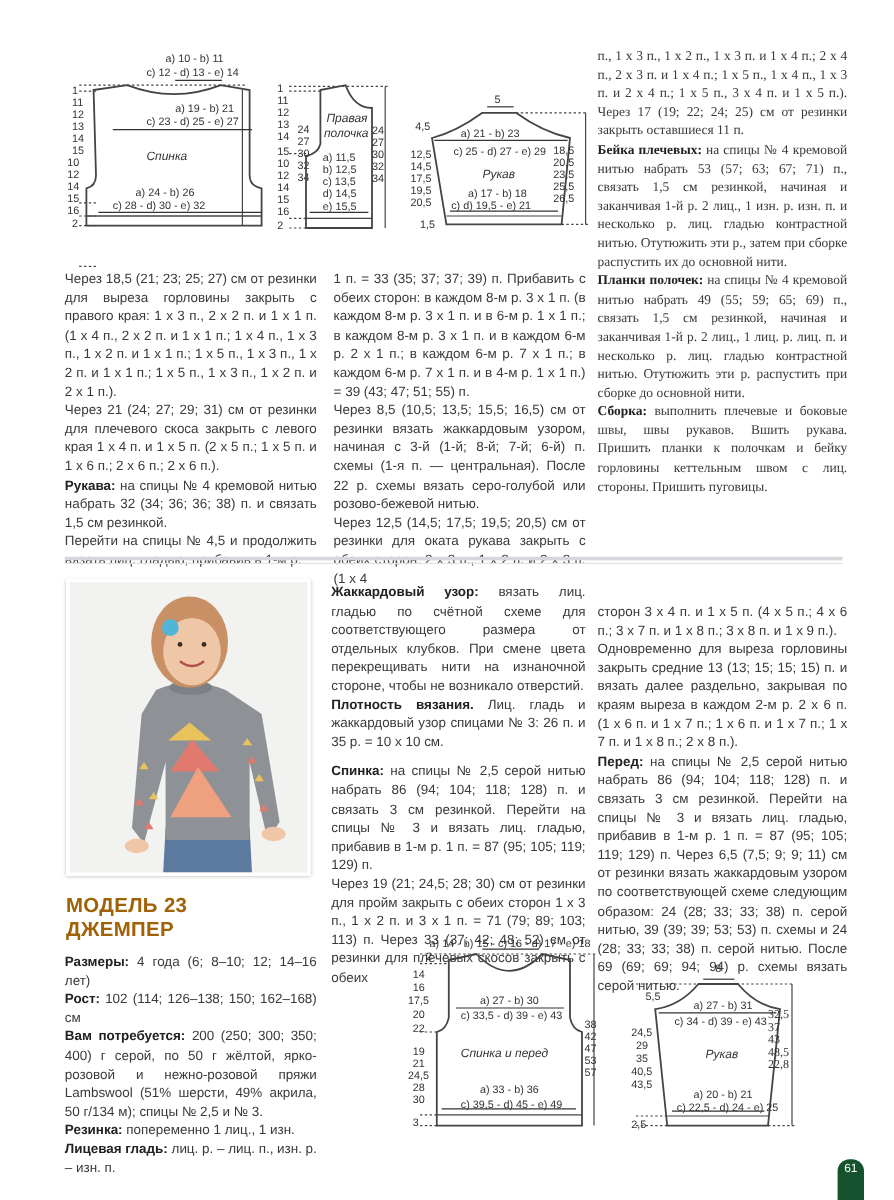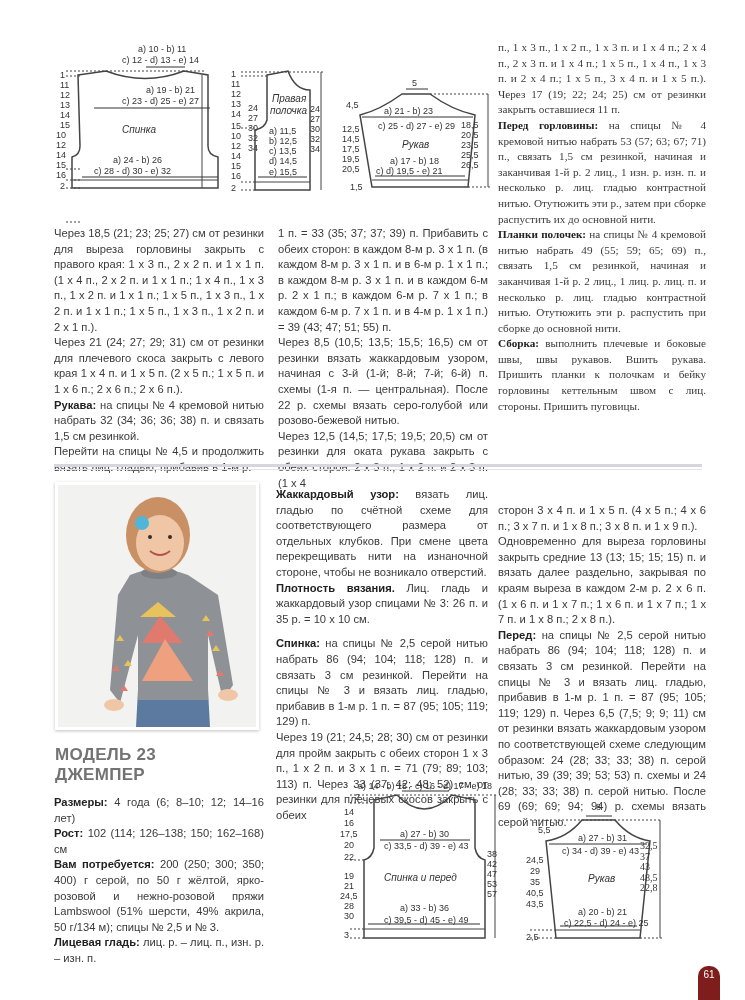--- a/index.html
+++ b/index.html
@@ -165,7 +165,7 @@
 
 <div class="col" style="left:498px;top:40px;width:208px;font-family:Liberation Serif, serif;">
   <p><span>п., 1 x 3 п., 1 x 2 п., 1 x 3 п. и 1 x 4 п.; 2 x 4 п., 2 x 3 п. и 1 x 4 п.; 1 x 5 п., 1 x 4 п., 1 x 3 п. и 2 x 4 п.; 1 x 5 п., 3 x 4 п. и 1 x 5 п.). Через 17 (19; 22; 24; 25) см от резинки закрыть оставшиеся 11 п.</span></p>
-  <p><b>Перед горловины:</b><span> на спицы № 4 кремовой нитью набрать 53 (57; 63; 67; 71) п., связать 1,5 см резинкой, начиная и заканчивая 1-й р. 2 лиц., 1 изн. р. изн. п. и несколько р. лиц. гладью контрастной нитью. Отутюжить эти р., затем при сборке распустить их до основной нити.</span></p>
+  <p><b>Бейка плечевых:</b><span> на спицы № 4 кремовой нитью набрать 53 (57; 63; 67; 71) п., связать 1,5 см резинкой, начиная и заканчивая 1-й р. 2 лиц., 1 изн. р. изн. п. и несколько р. лиц. гладью контрастной нитью. Отутюжить эти р., затем при сборке распустить их до основной нити.</span></p>
   <p><b>Планки полочек:</b><span> на спицы № 4 кремовой нитью набрать 49 (55; 59; 65; 69) п., связать 1,5 см резинкой, начиная и заканчивая 1-й р. 2 лиц., 1 лиц. р. лиц. п. и несколько р. лиц. гладью контрастной нитью. Отутюжить эти р. распустить при сборке до основной нити.</span></p>
   <p><b>Сборка:</b><span> выполнить плечевые и боковые швы, швы рукавов. Вшить рукава. Пришить планки к полочкам и бейку горловины кеттельным швом с лиц. стороны. Пришить пуговицы.</span></p>
 </div>

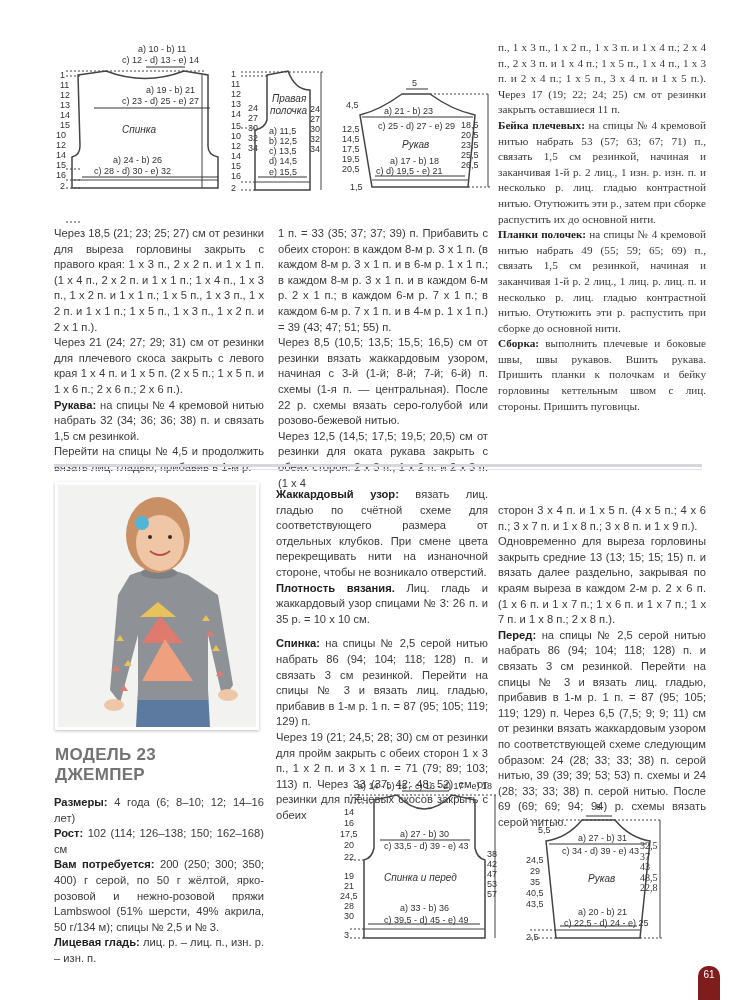--- a/index.html
+++ b/index.html
@@ -16,7 +16,7 @@
   .divider2 { position:absolute; left:54px; width:648px; height:1px; background:#e2e2e6; top:469px; }
   .photo { position:absolute; left:55px; top:482px; width:204px; height:248px; background:#f1f1f1;
            box-shadow:0 1px 3px rgba(0,0,0,0.25); border:3px solid #fff; box-sizing:border-box; }
-  .heading { position:absolute; left:55px; top:745px; font-weight:bold; font-size:17px; line-height:20px; color:#737373; letter-spacing:0.3px; }
+  .heading { position:absolute; left:55px; top:745px; font-weight:bold; font-size:17px; line-height:20px; color:#a16207; letter-spacing:0.3px; }
   .page-num { position:absolute; left:698px; top:966px; width:22px; height:34px; background:#7f1d1d;
               border-radius:10px 10px 0 0; color:#fff; font-size:10px; text-align:center; padding-top:3px; box-sizing:border-box; }
 </style>

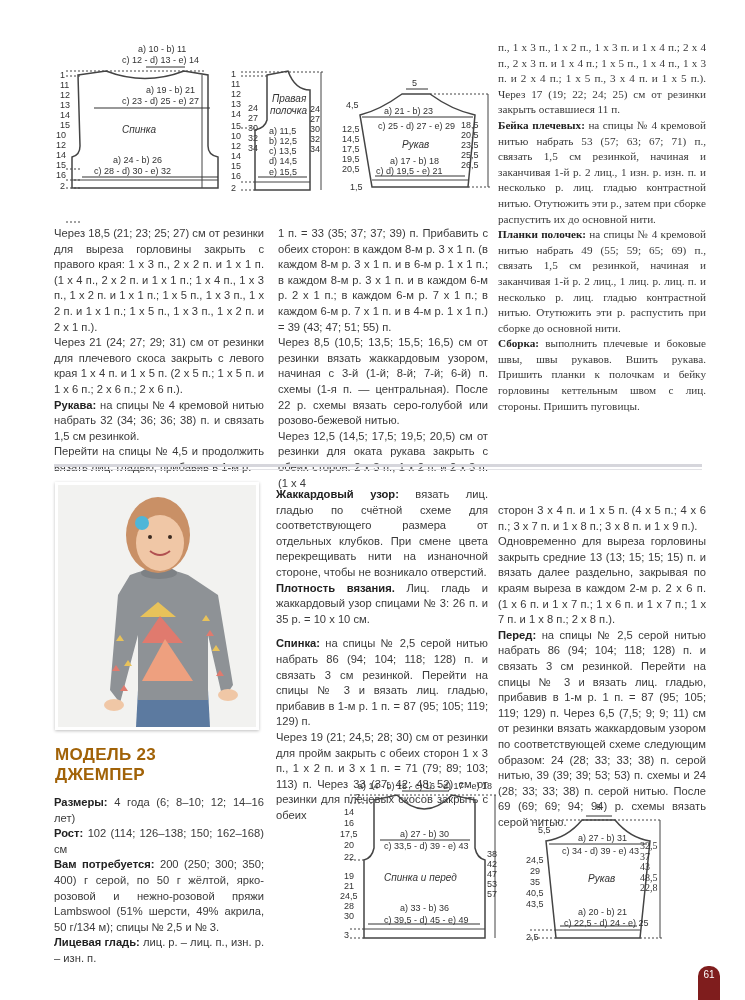--- a/index.html
+++ b/index.html
@@ -221,6 +221,7 @@
   <p><b>Размеры:</b><span> 4 года (6; 8–10; 12; 14–16 лет)</span></p>
   <p><b>Рост:</b><span> 102 (114; 126–138; 150; 162–168) см</span></p>
   <p><b>Вам потребуется:</b><span> 200 (250; 300; 350; 400) г серой, по 50 г жёлтой, ярко-розовой и нежно-розовой пряжи Lambswool (51% шерсти, 49% акрила, 50 г/134 м); спицы № 2,5 и № 3.</span></p>
+  <p><b>Резинка:</b><span> попеременно 1 лиц., 1 изн.</span></p>
   <p><b>Лицевая гладь:</b><span> лиц. р. – лиц. п., изн. р. – изн. п.</span></p>
 </div>
 

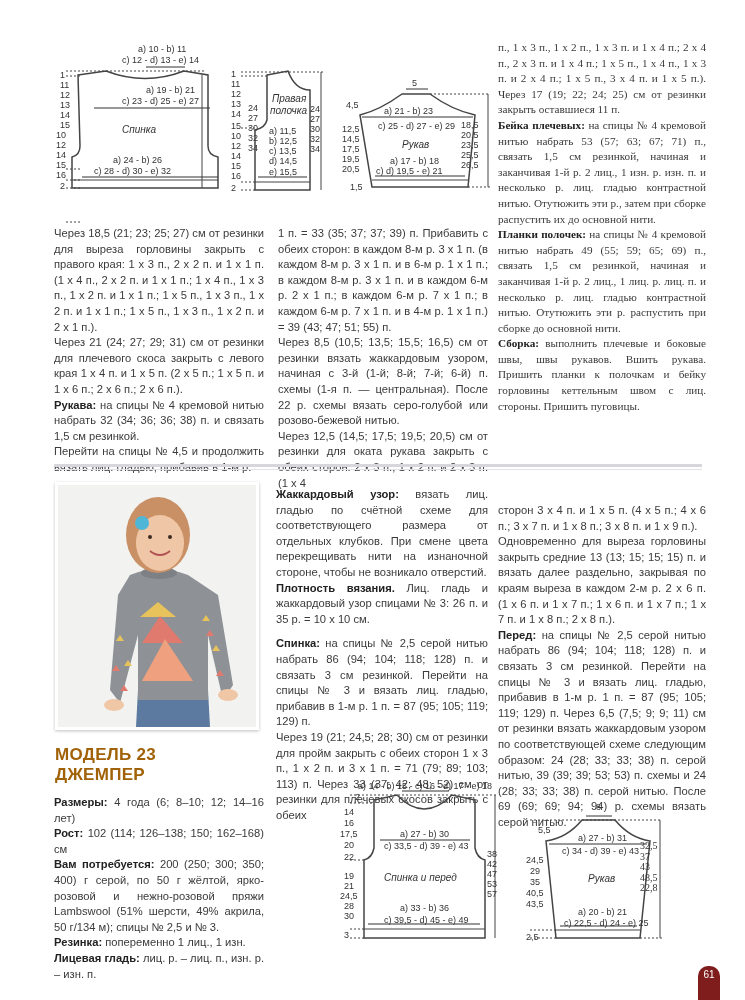--- a/index.html
+++ b/index.html
@@ -17,7 +17,7 @@
   .photo { position:absolute; left:55px; top:482px; width:204px; height:248px; background:#f1f1f1;
            box-shadow:0 1px 3px rgba(0,0,0,0.25); border:3px solid #fff; box-sizing:border-box; }
   .heading { position:absolute; left:55px; top:745px; font-weight:bold; font-size:17px; line-height:20px; color:#a16207; letter-spacing:0.3px; }
-  .page-num { position:absolute; left:698px; top:966px; width:22px; height:34px; background:#7f1d1d;
+  .page-num { position:absolute; left:698px; top:966px; width:22px; height:34px; background:#14532d;
               border-radius:10px 10px 0 0; color:#fff; font-size:10px; text-align:center; padding-top:3px; box-sizing:border-box; }
 </style>
 </head>

